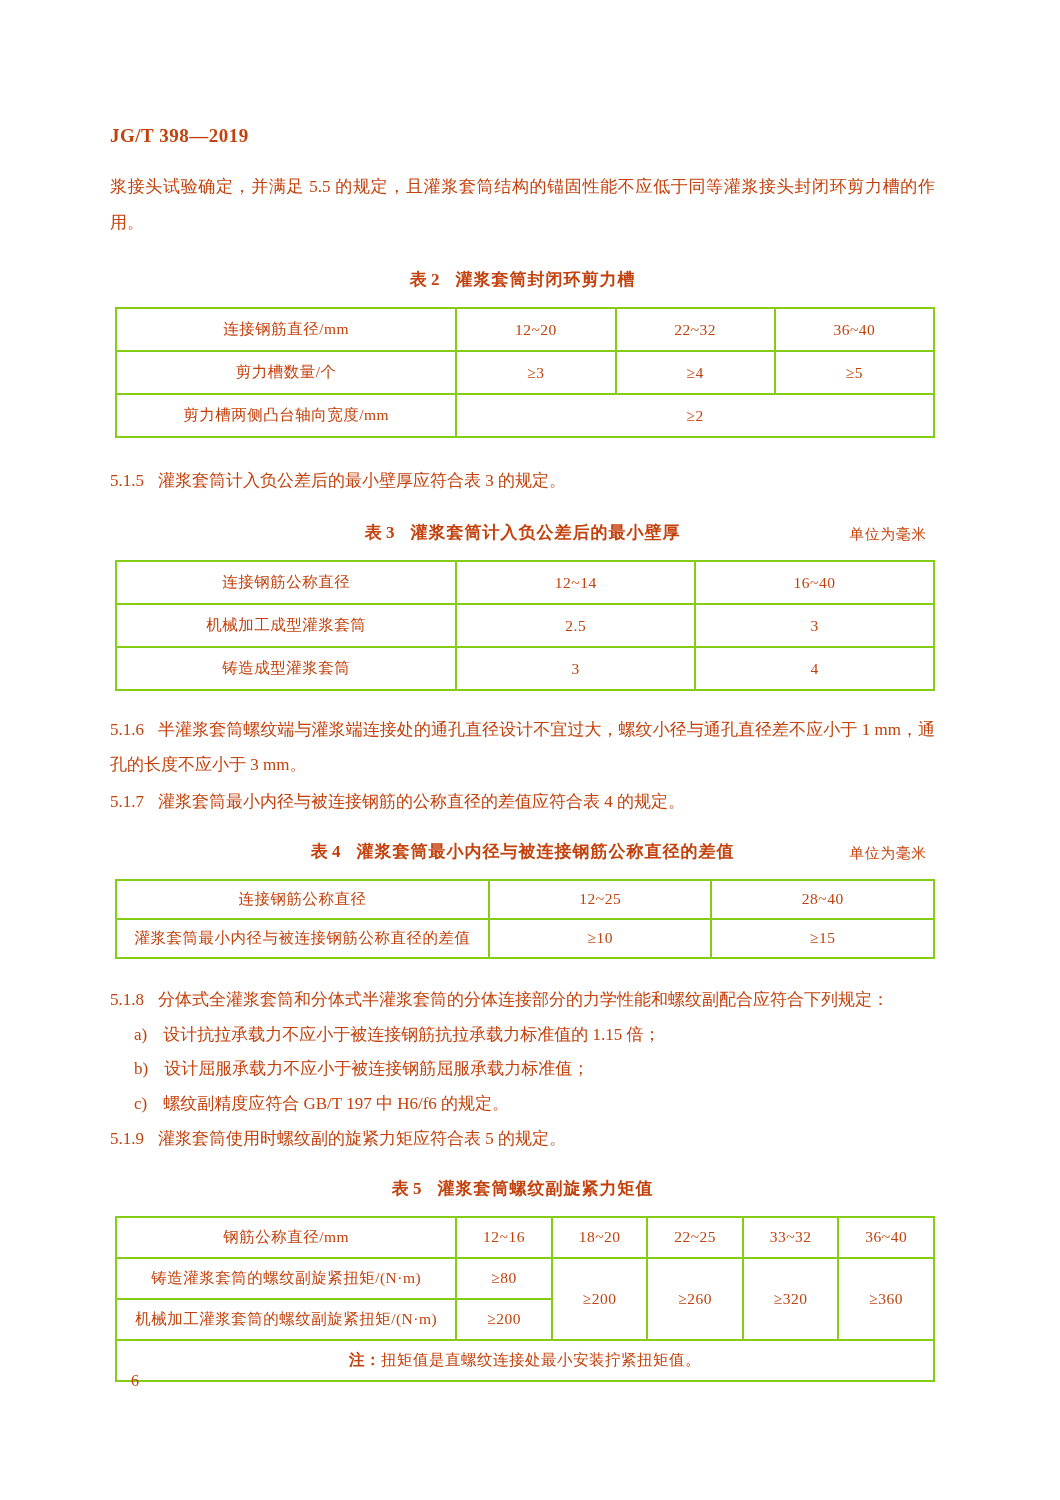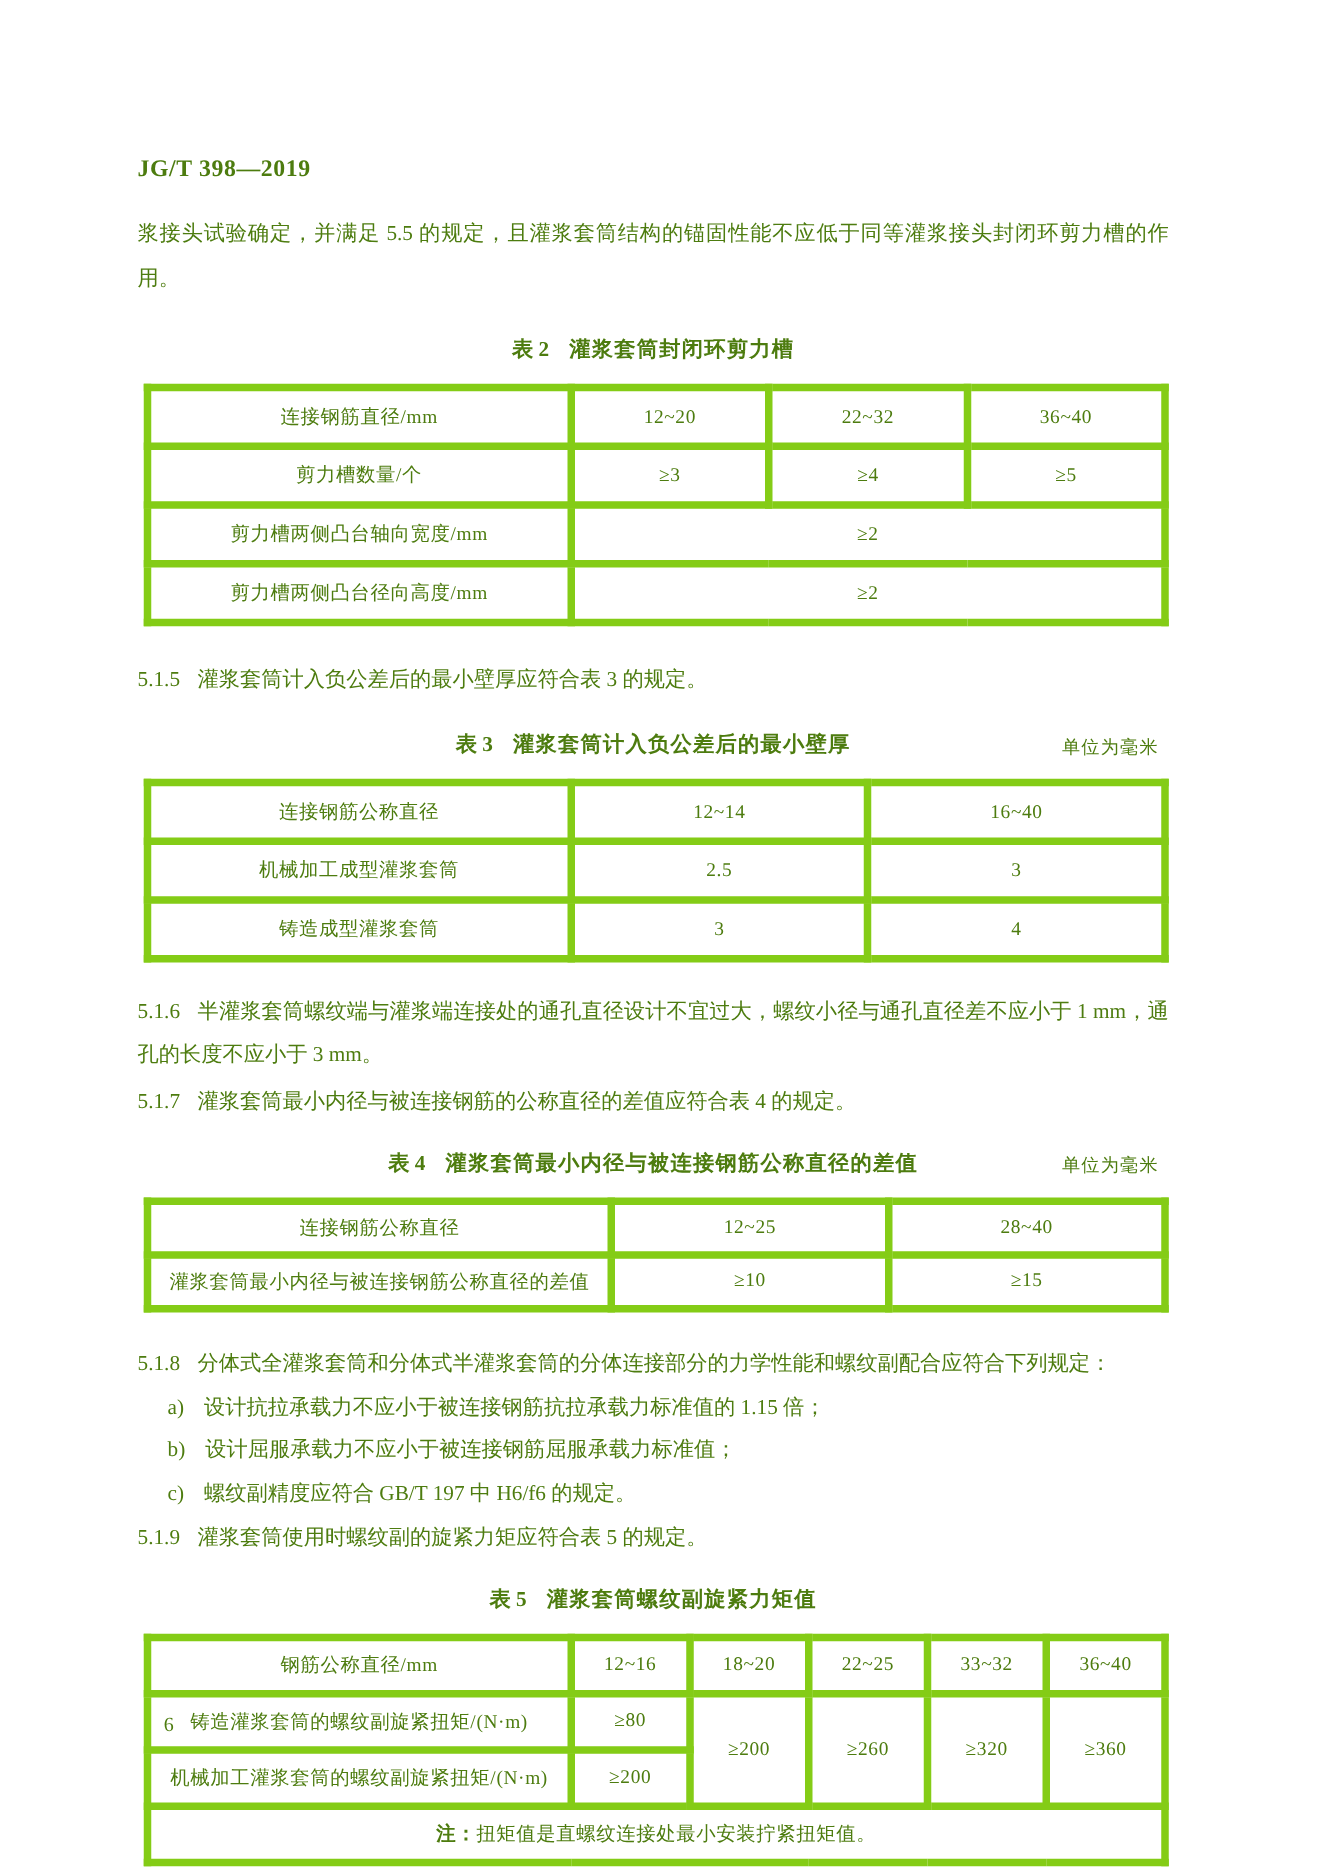--- a/index.html
+++ b/index.html
@@ -8,7 +8,7 @@
     width:1060px;height:1500px;
     background:#ffffff;
     font-family:"Liberation Serif","DejaVu Serif",serif;
-    color:#4d7c0f;
+    color:#c2410c;
     overflow:hidden;
     margin:0 auto;
   }

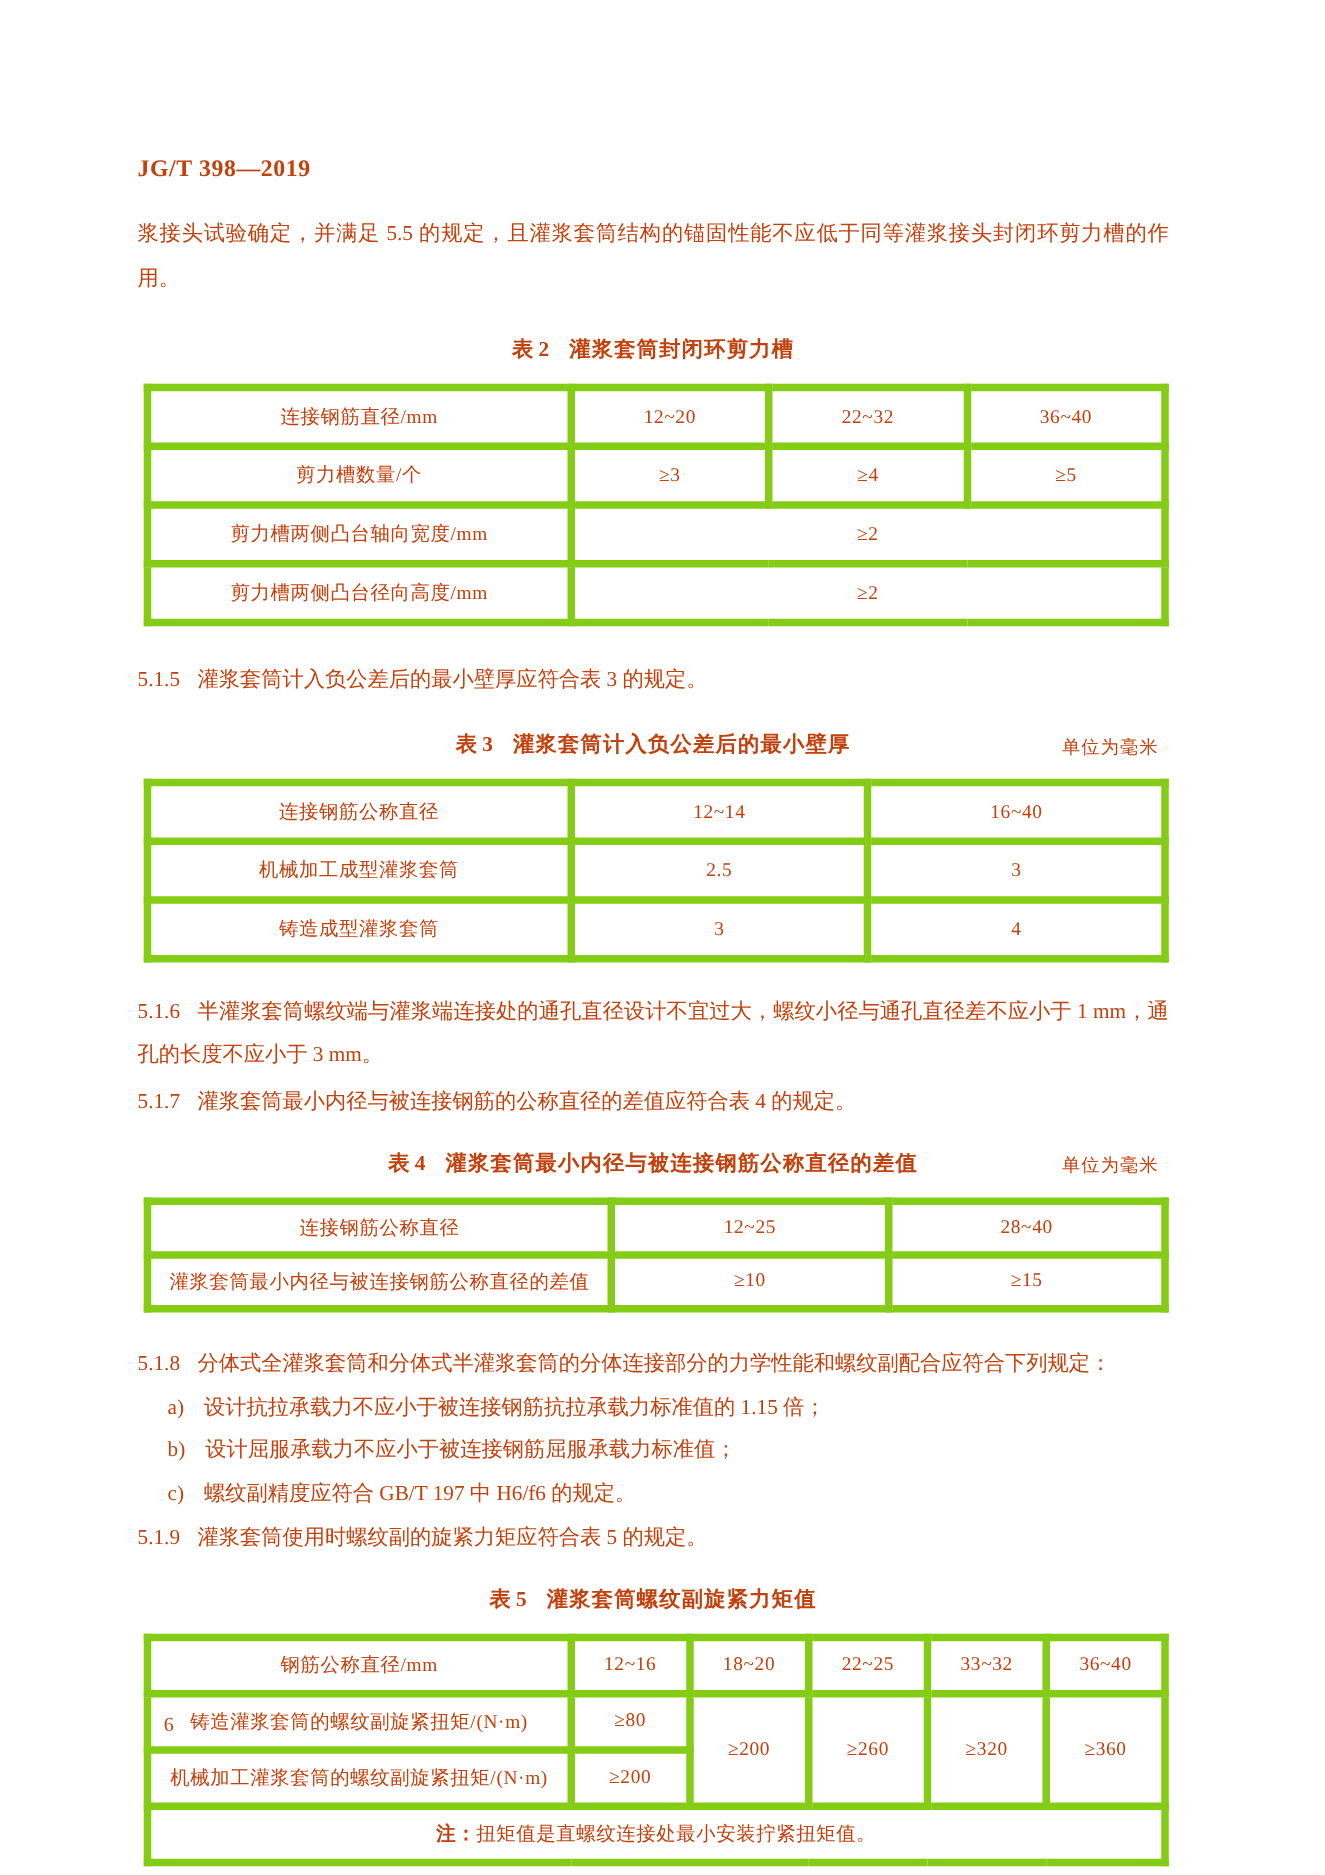--- a/index.html
+++ b/index.html
@@ -31,7 +31,7 @@
     border:2px solid #1a1a1a;
   }
   table.tbl td{
-    border:6px solid #84cc16;
+    border:2px solid #84cc16;
     text-align:center;vertical-align:middle;
     font-size:15.5px;
     padding:10px 6px;

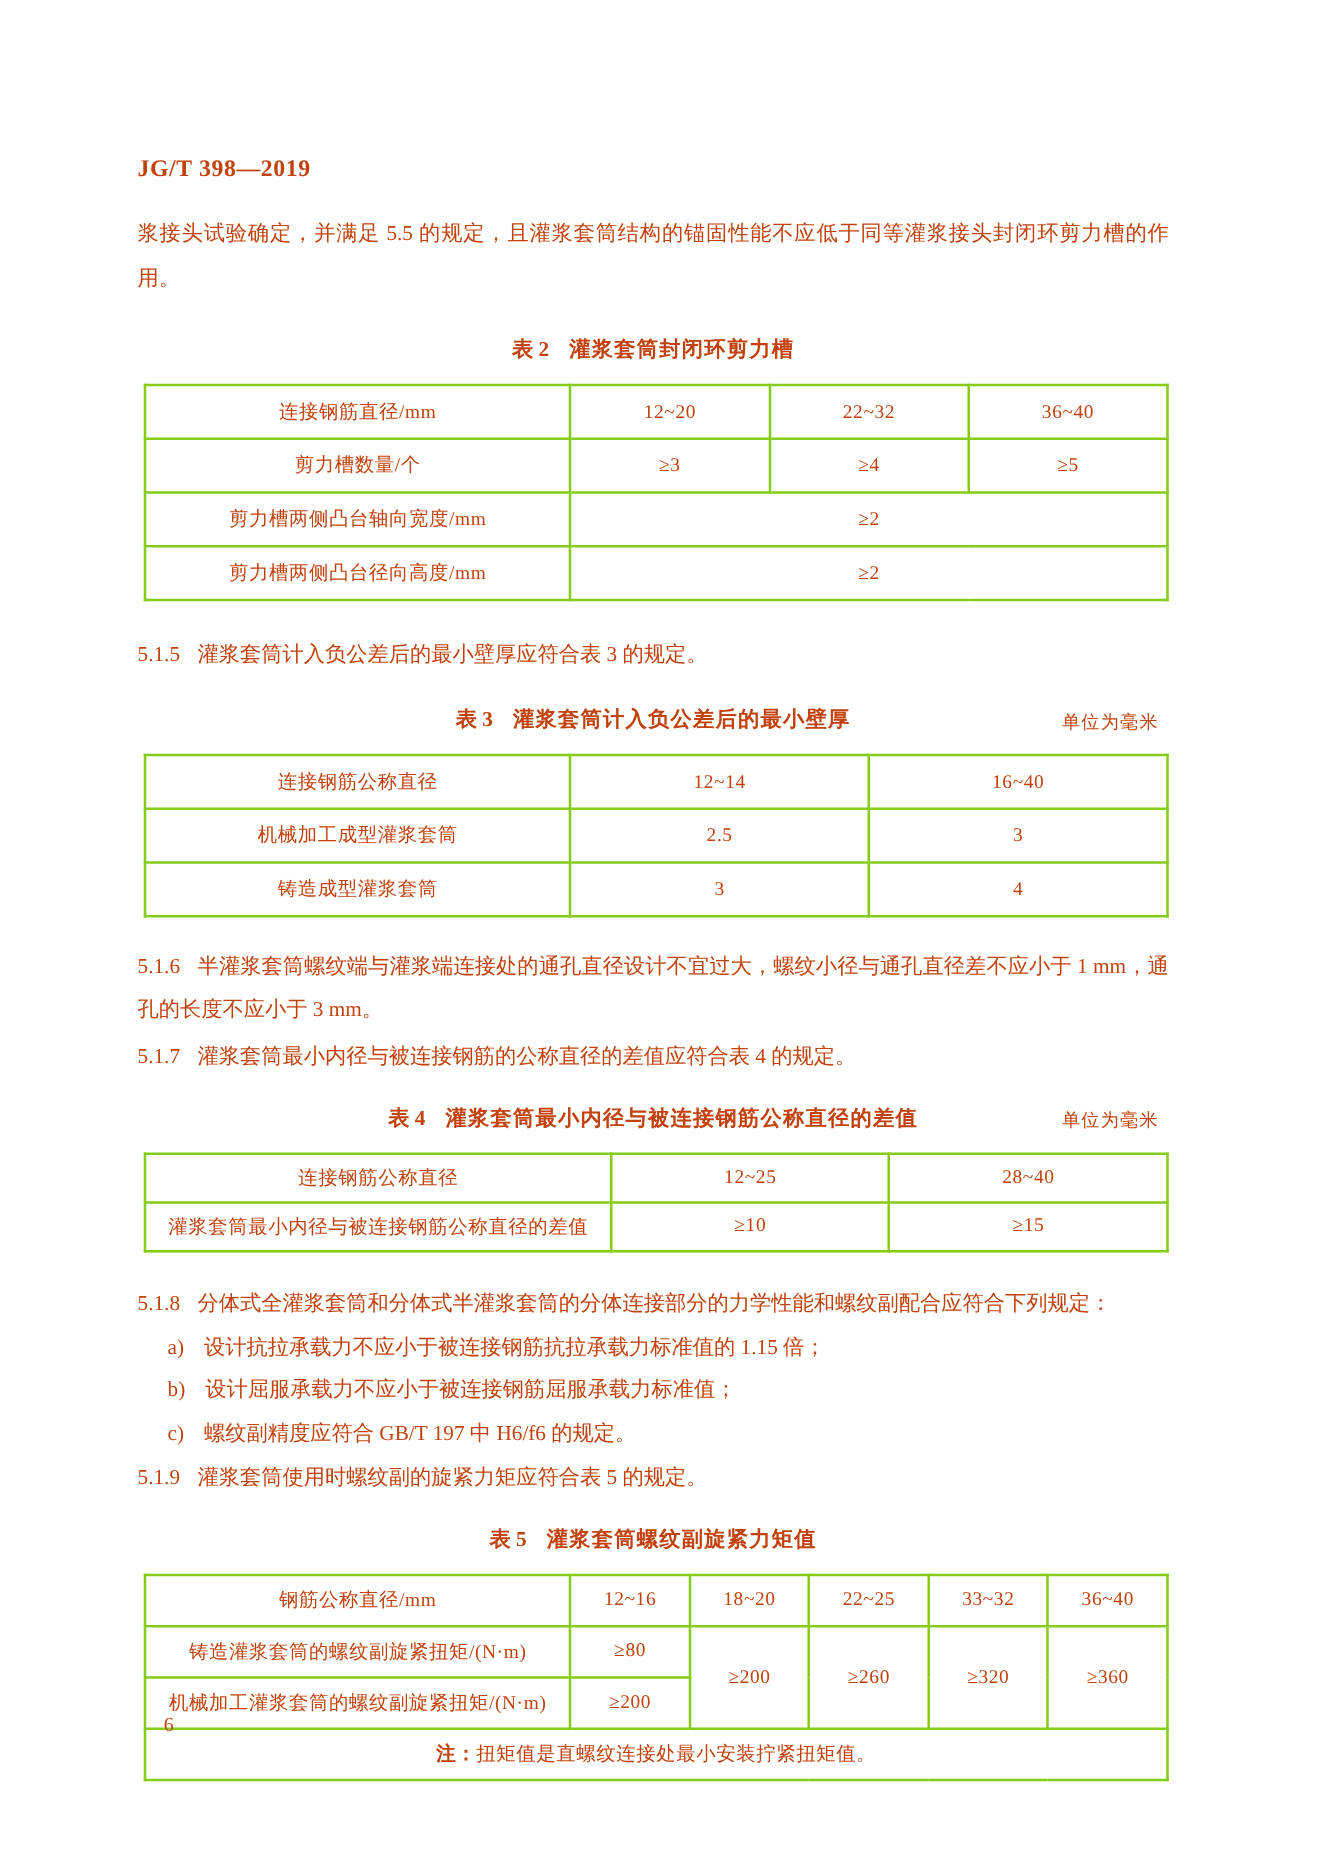--- a/index.html
+++ b/index.html
@@ -89,10 +89,6 @@
           <td>剪力槽两侧凸台轴向宽度/mm</td>
           <td colspan="3">≥2</td>
         </tr>
-        <tr>
-          <td>剪力槽两侧凸台径向高度/mm</td>
-          <td colspan="3">≥2</td>
-        </tr>
       </tbody>
     </table>
 

